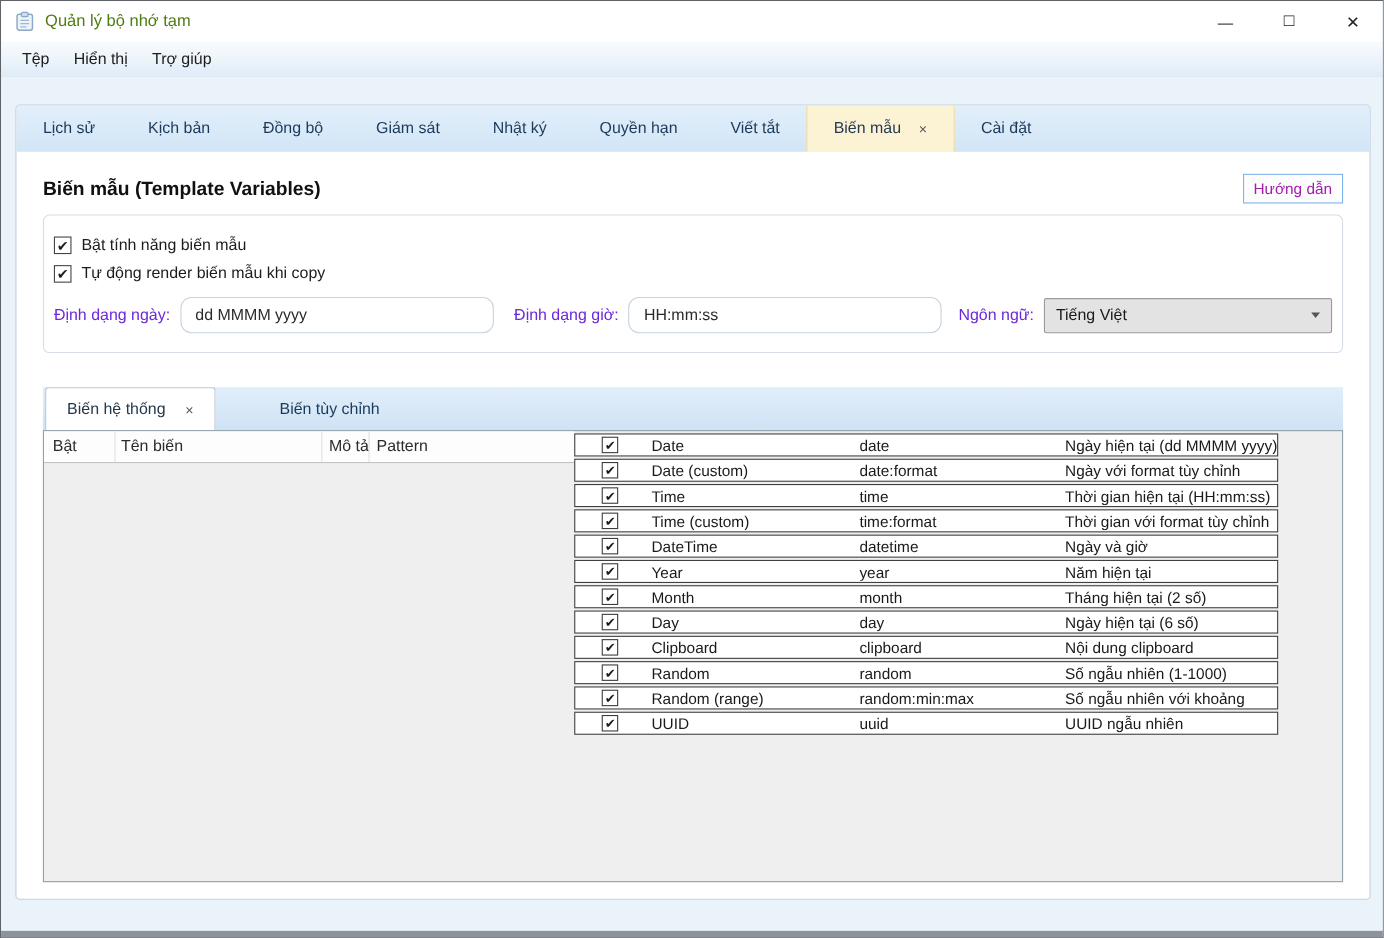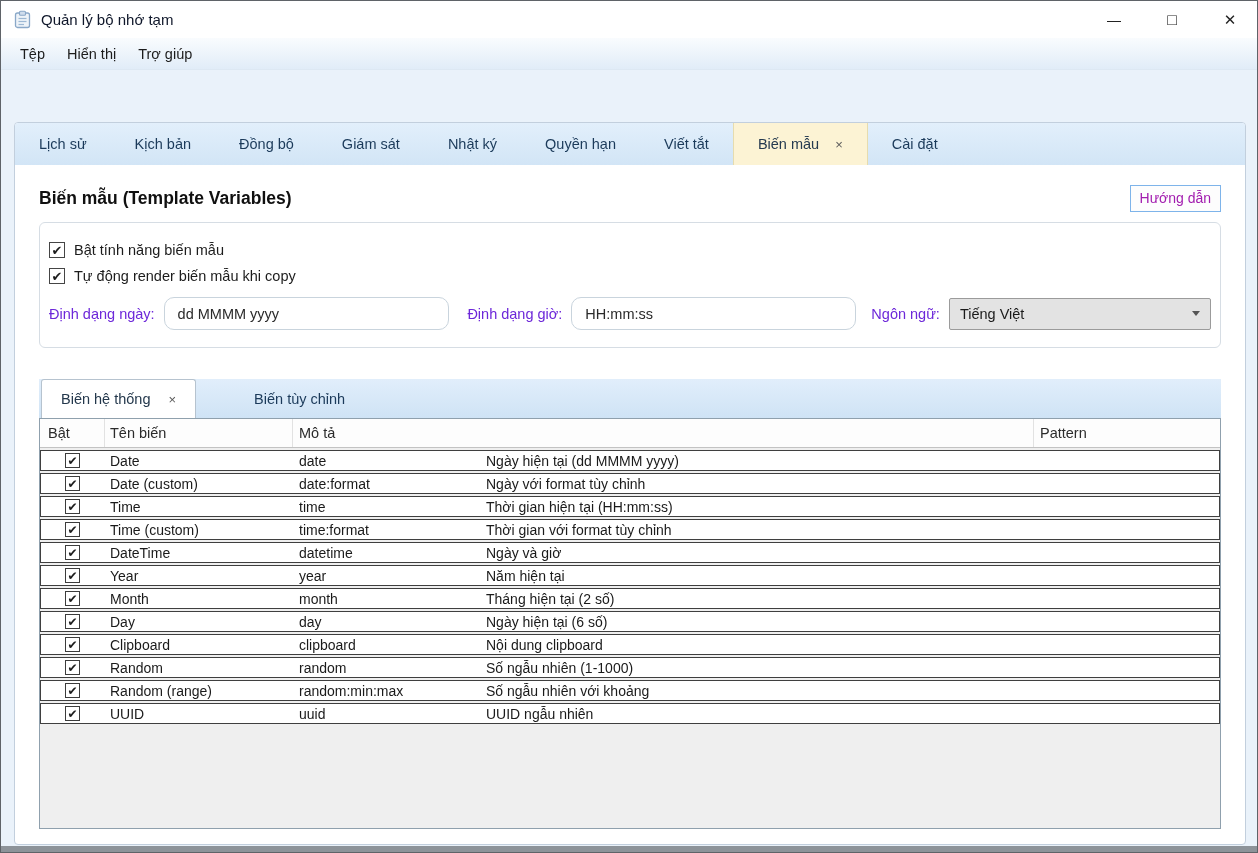--- a/index.html
+++ b/index.html
@@ -18,7 +18,7 @@
     padding:0 0 0 12px; flex:0 0 auto;
   }
   .app-icon { width:19px; height:19px; margin-right:9px; flex:0 0 auto; }
-  .title-text { font-size:15px; color:#0f172a; }
+  .title-text { font-size:15px; color:#4d7c0f; }
   .win-controls { margin-left:auto; display:flex; height:100%; }
   .win-btn {
     width:50px; height:100%; display:flex; align-items:center; justify-content:center;

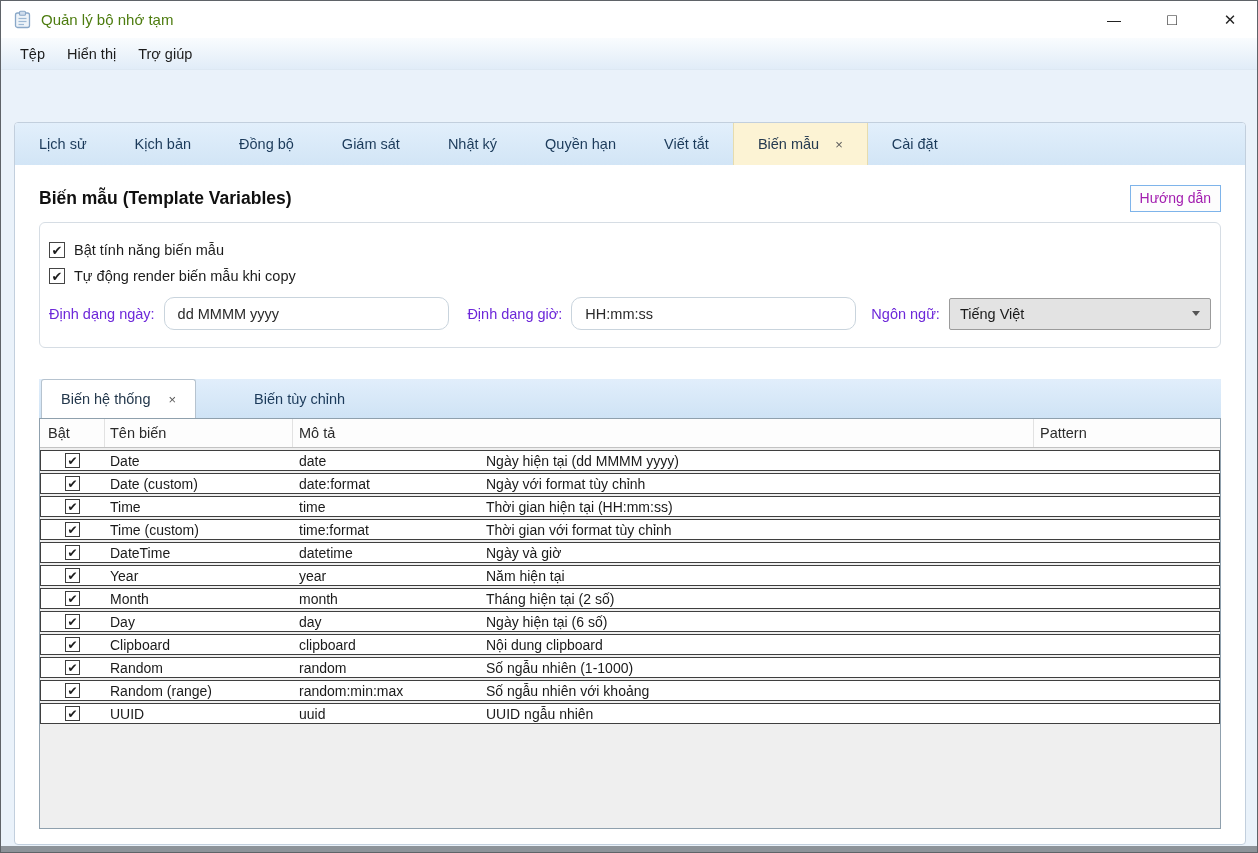--- a/index.html
+++ b/index.html
@@ -36,7 +36,7 @@
   
   .win-body { flex:1; position:relative; background:#eaf2fa; }
   .panel {
-    position:absolute; left:13px; top:52px; width:1232px; height:723px;
+    position:absolute; left:13px; top:25px; width:1232px; height:723px;
     background:#ffffff; border:1px solid #c2cfdd; border-radius:4px;
     overflow:hidden; display:flex; flex-direction:column;
   }

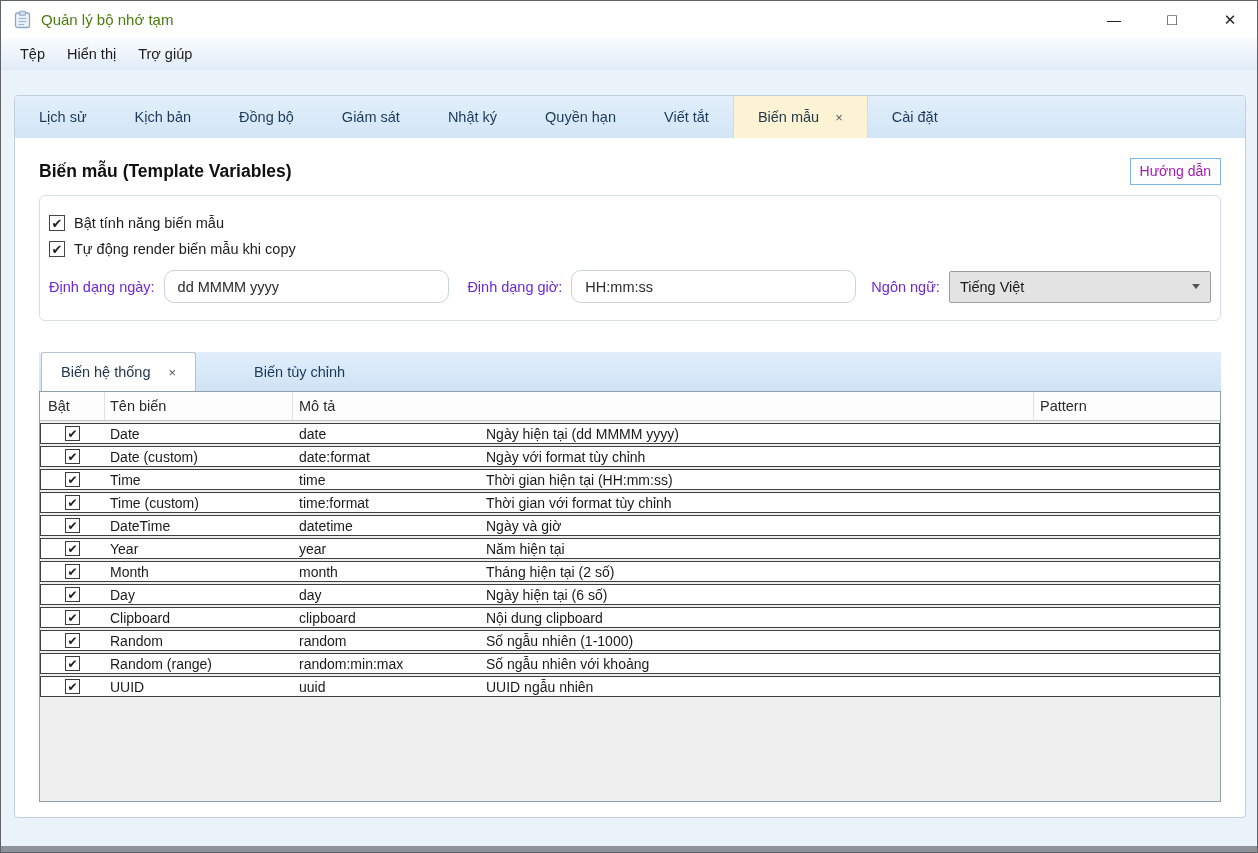--- a/index.html
+++ b/index.html
@@ -108,7 +108,7 @@
   
   .table {
     flex:1; border:1px solid #8fa0ad; background:#efefef;
-    display:flex; flex-direction:column; overflow:hidden;
+    display:flex; flex-direction:row; overflow:hidden;
   }
   .thead {
     height:29px; background:#fdfdfd; border-bottom:1px solid #c3c3c3;

